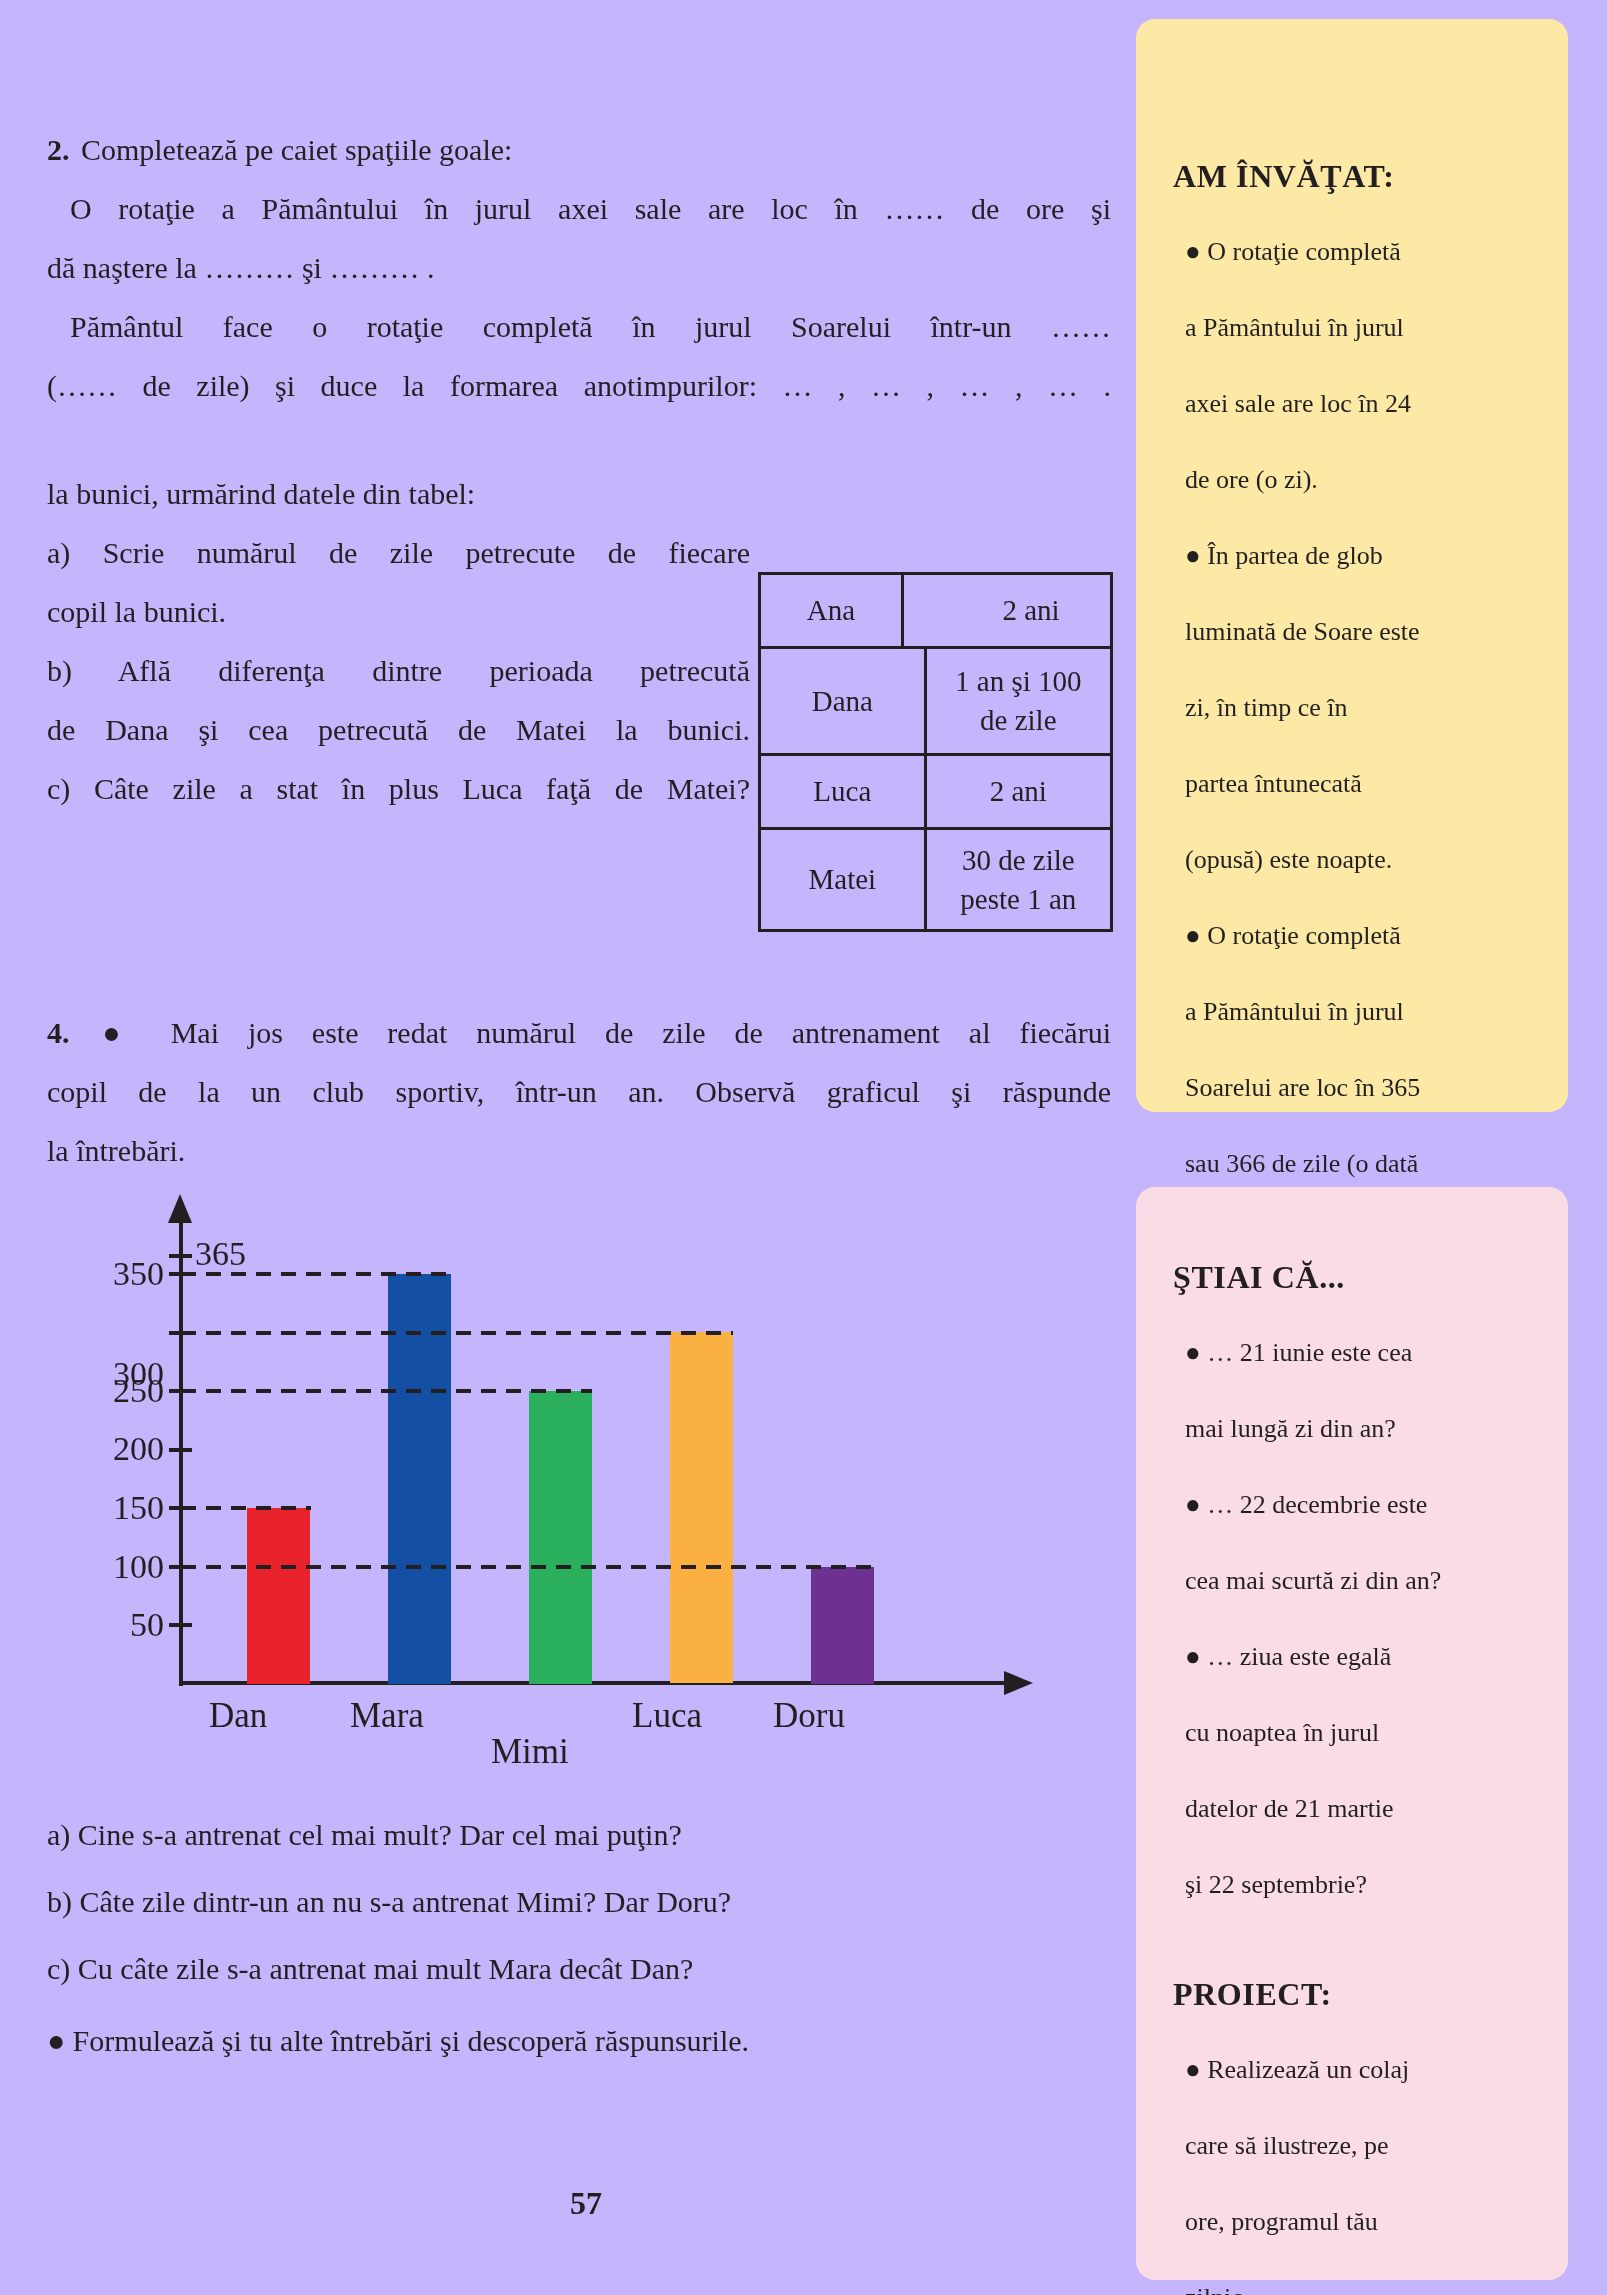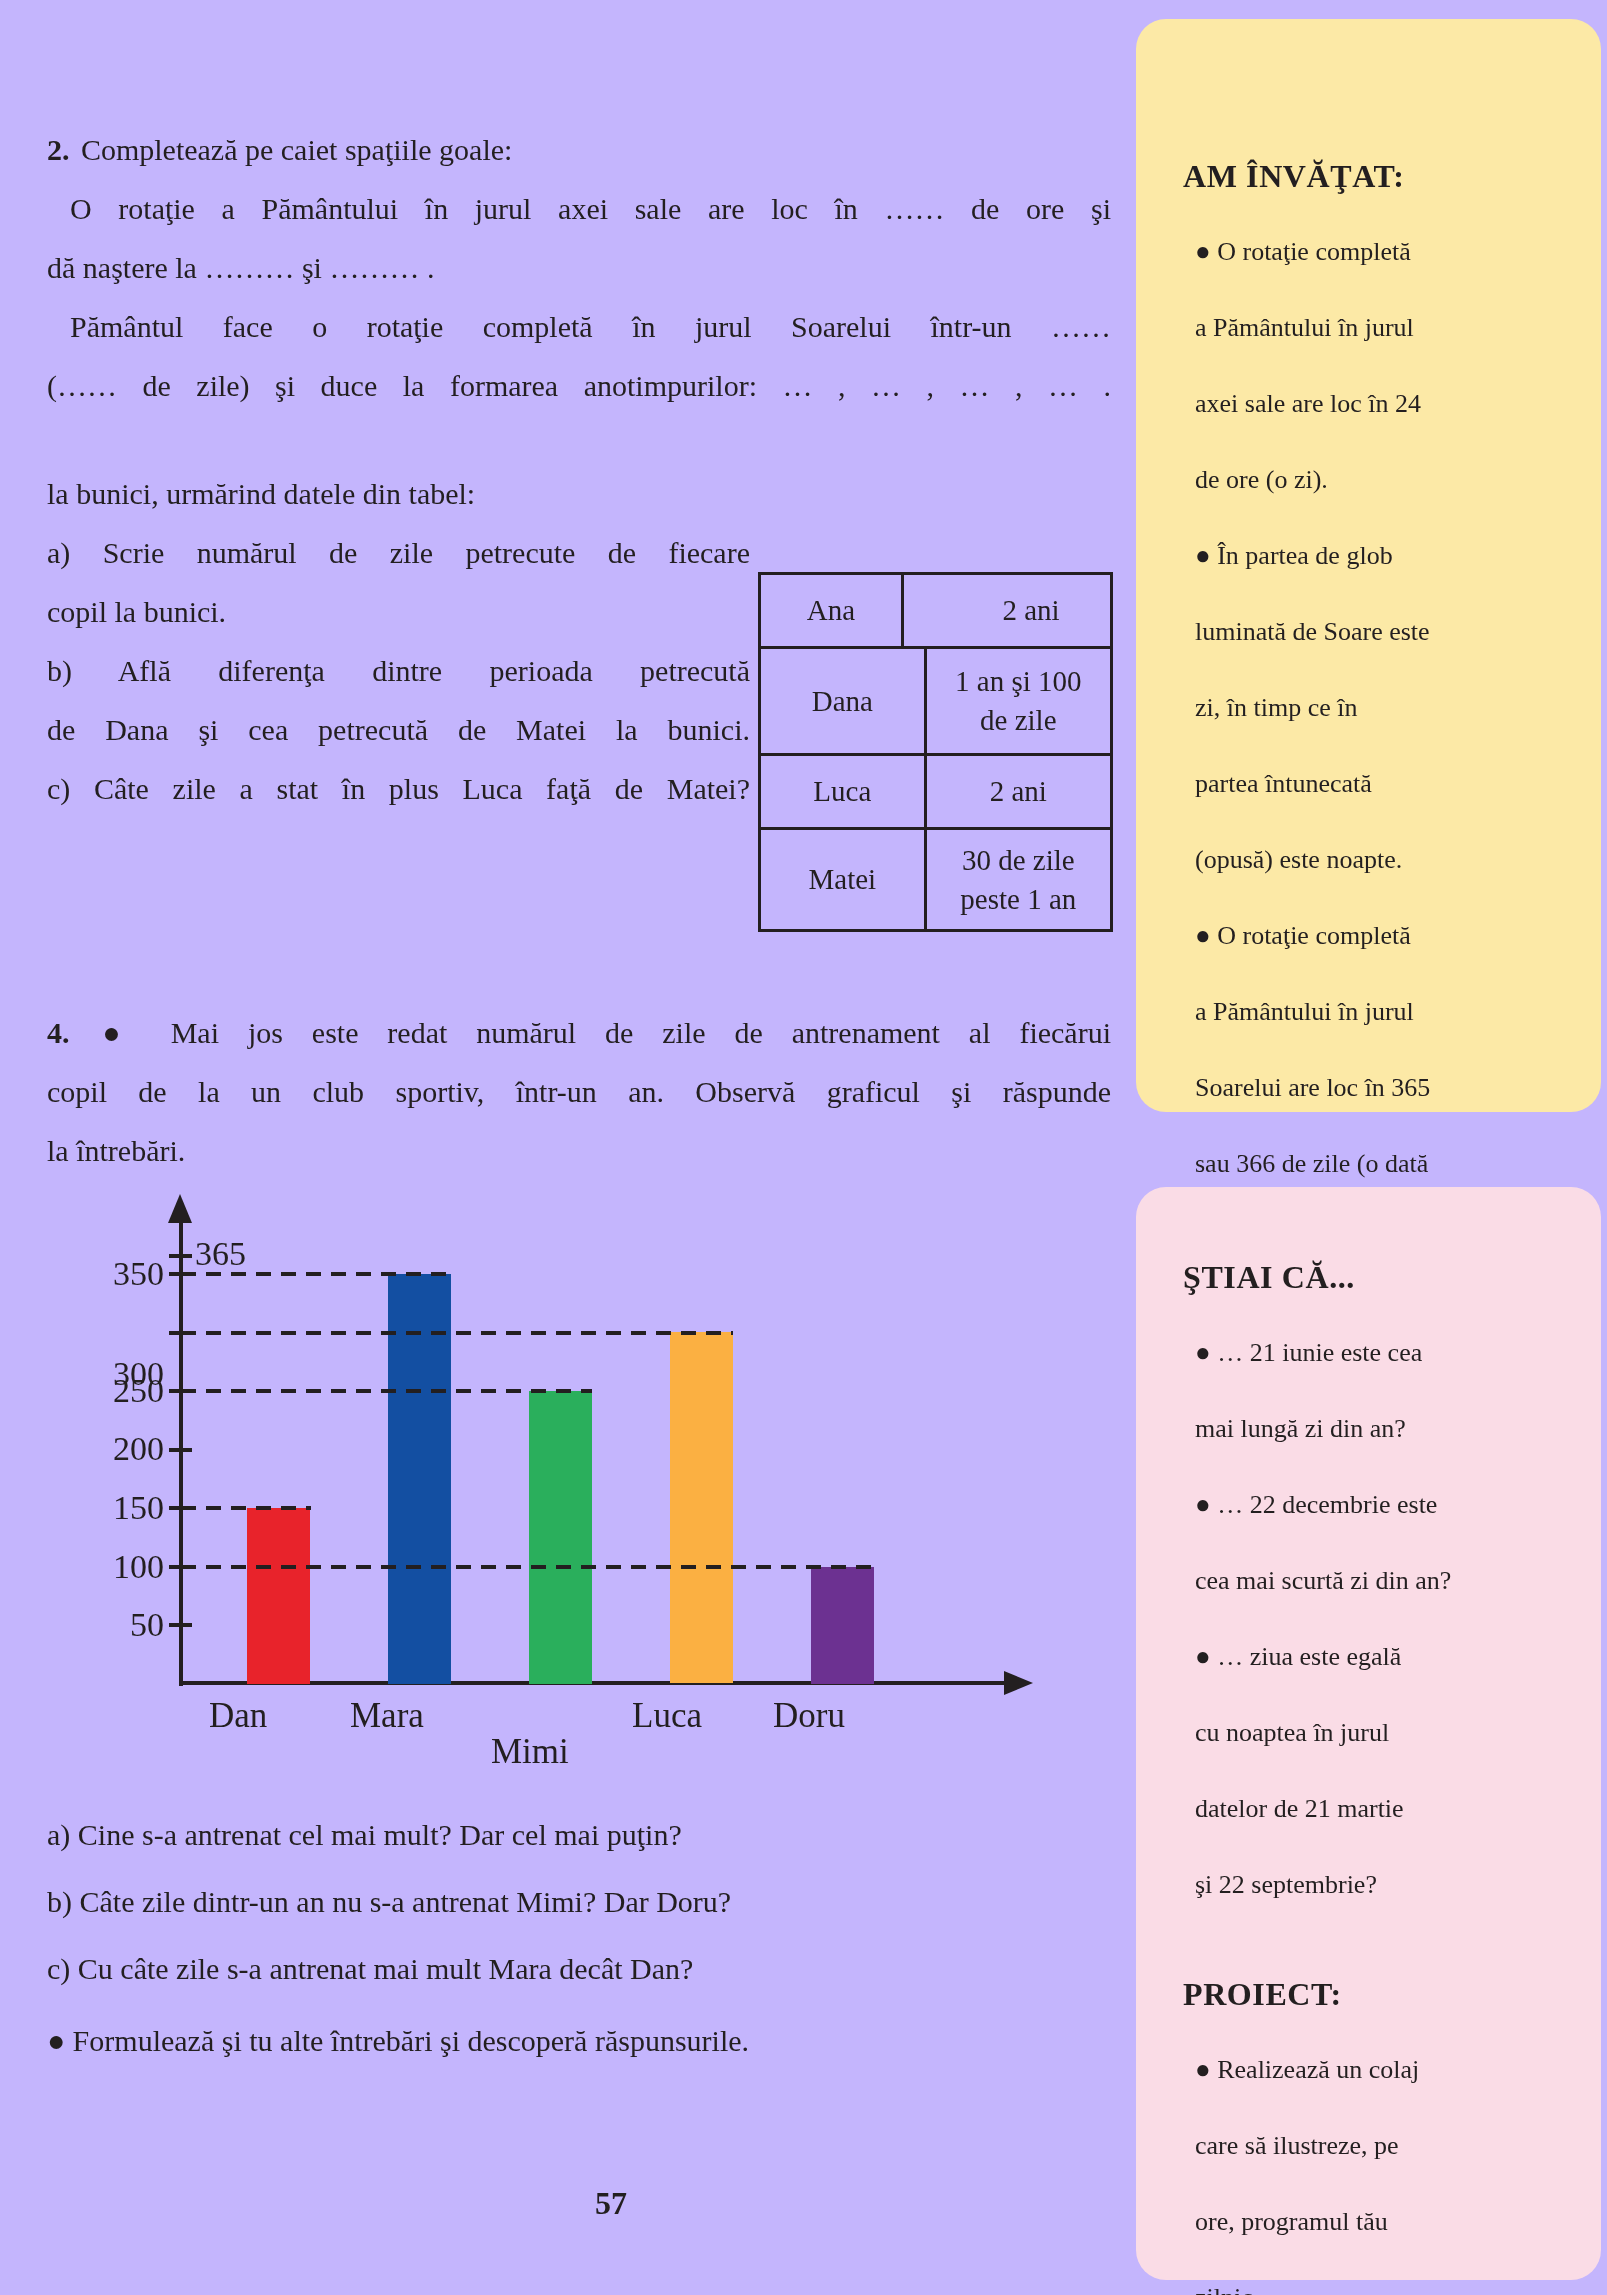--- a/index.html
+++ b/index.html
@@ -53,8 +53,8 @@
   .pagenum{position:absolute;left:570px;top:2185px;width:82px;text-align:center;
     font-size:32px;font-weight:bold;}
   
-  .sbox{position:absolute;left:1136px;width:465px;border-radius:30px;box-sizing:border-box;
-    padding:0 25px 0 47px;}
+  .sbox{position:absolute;left:1136px;width:432px;border-radius:19px;box-sizing:border-box;
+    padding:0 25px 0 37px;}
   #box-learned{top:19px;height:1093px;background:#fce9a6;padding-top:125px;}
   #box-didyouknow{top:1187px;height:1093px;background:#fadce6;padding-top:58px;}
   .sb-title{margin:0;font-size:32px;font-weight:bold;line-height:64px;letter-spacing:0.6px;}

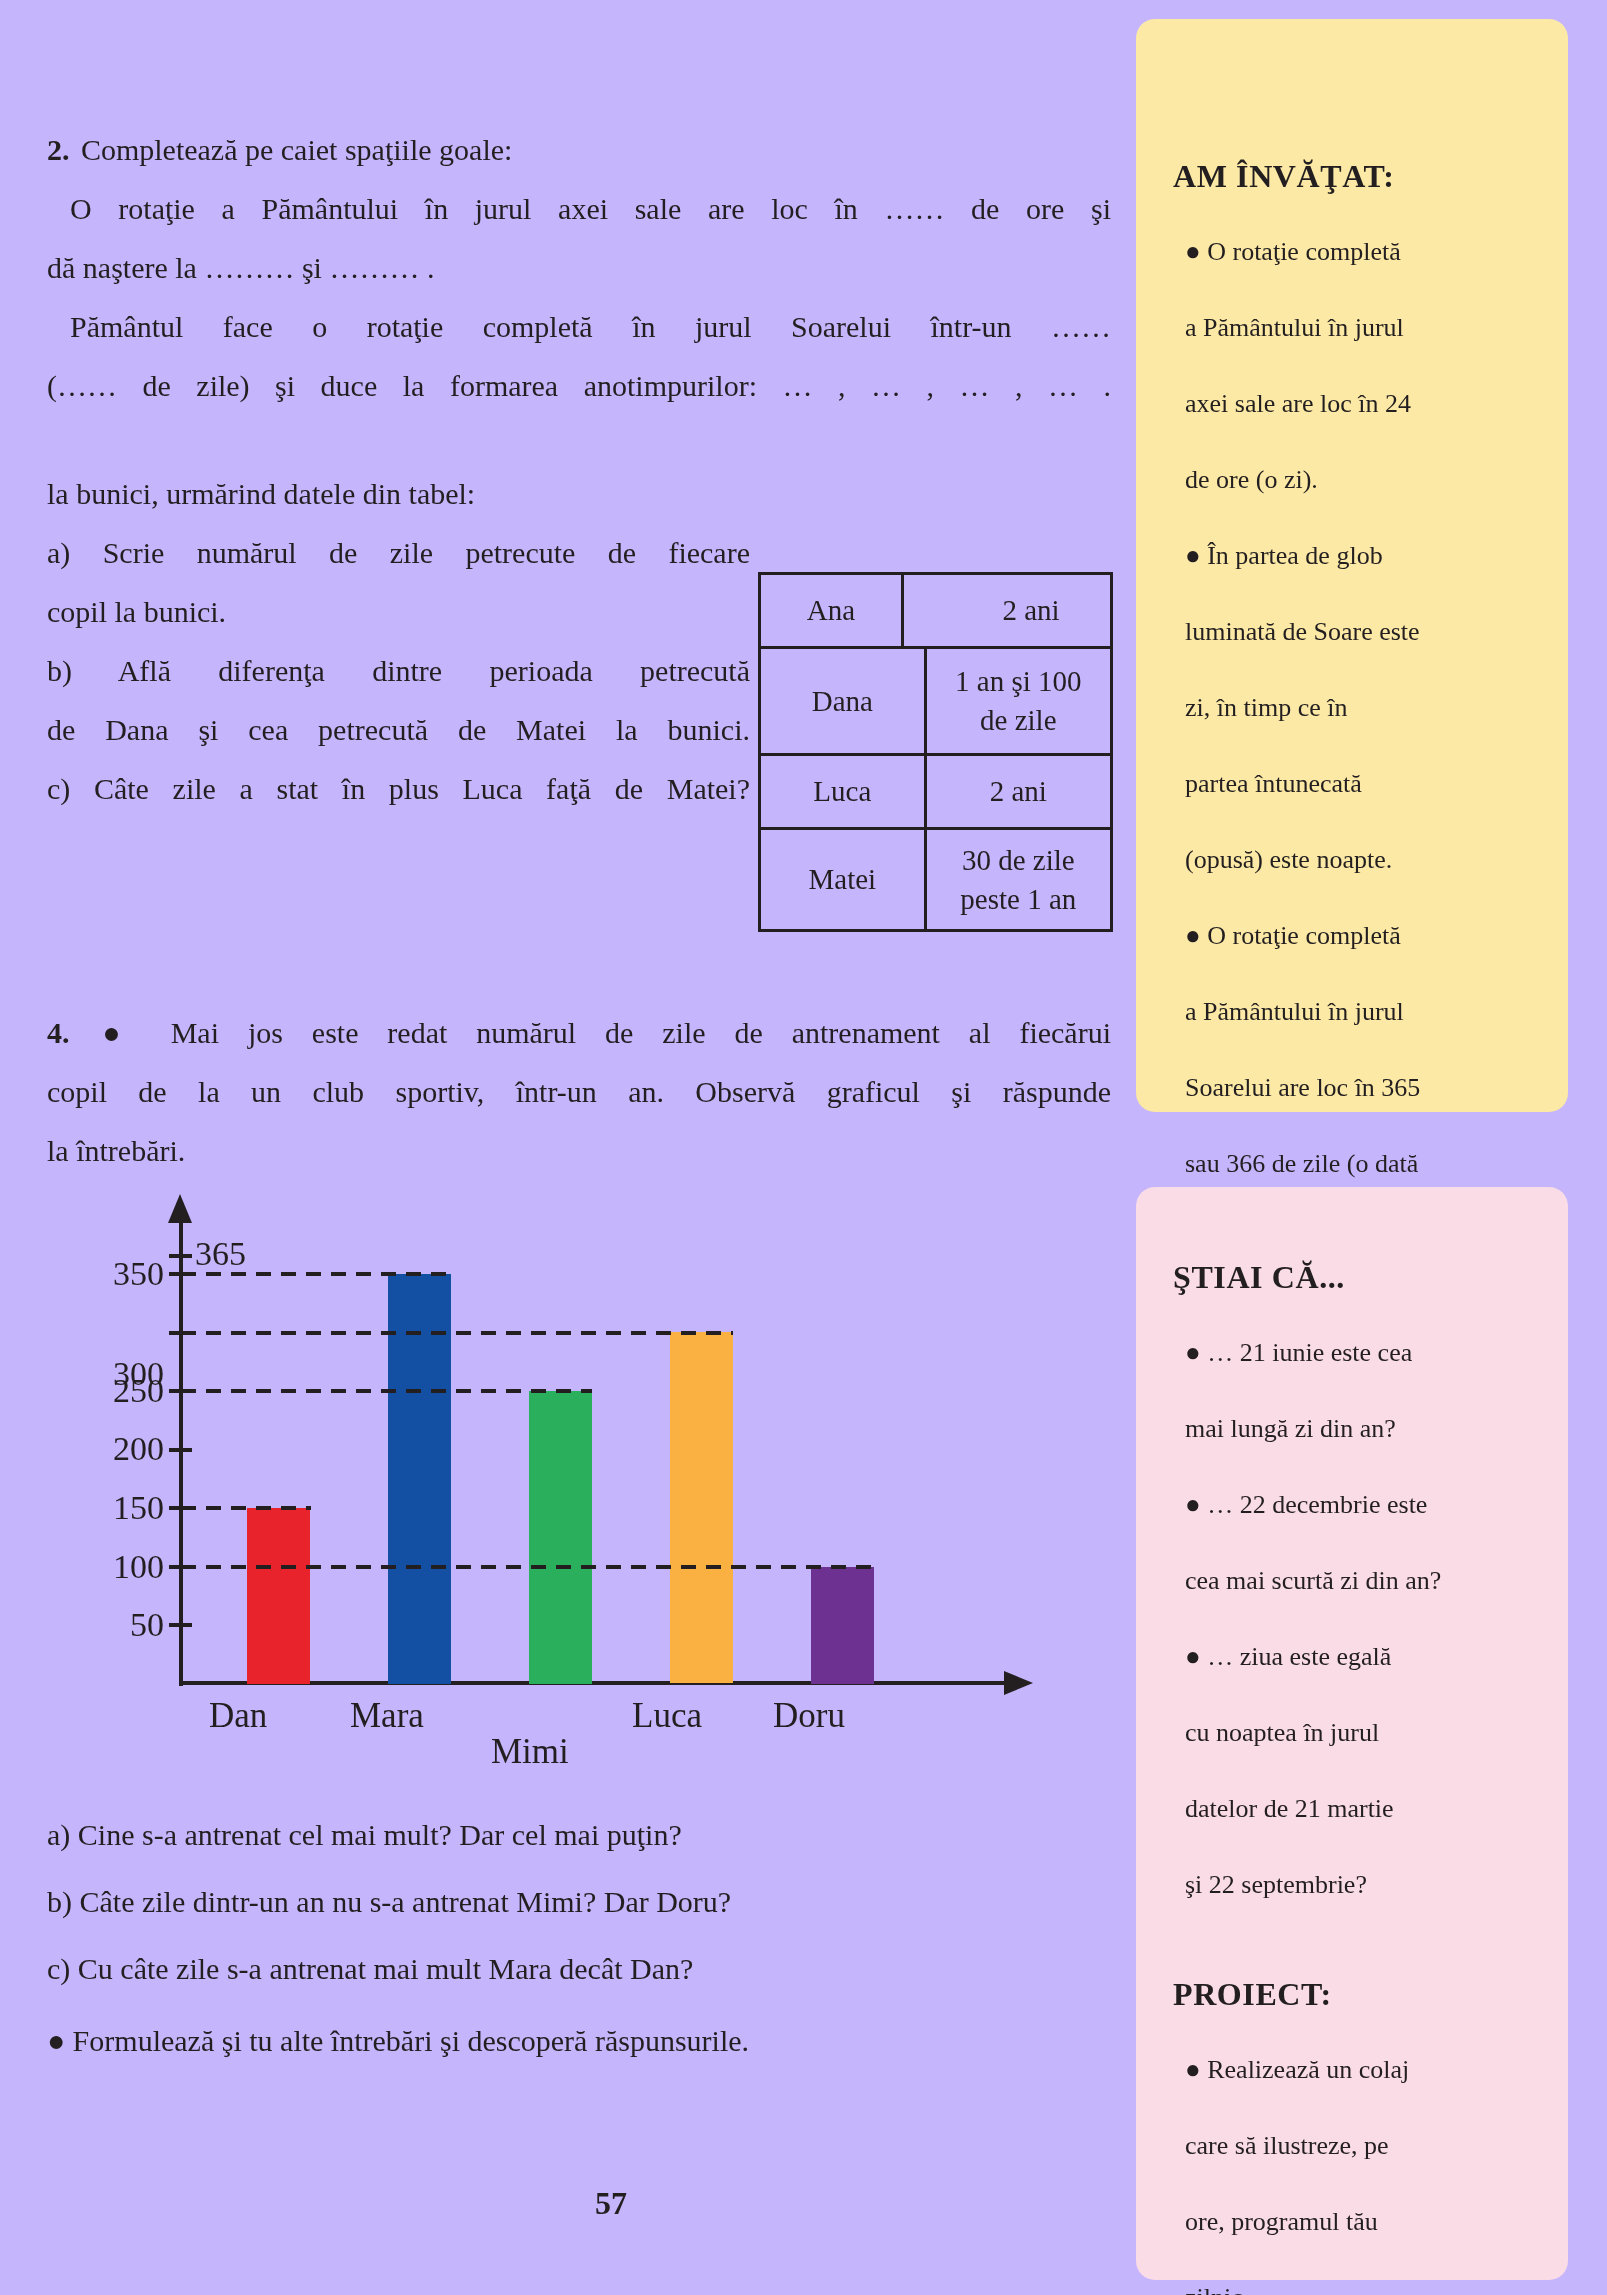--- a/index.html
+++ b/index.html
@@ -50,7 +50,7 @@
   .bar-label{position:absolute;top:505px;width:139px;font-size:35px;line-height:42px;}
   
   .qline{margin:0;font-size:30px;line-height:67px;white-space:nowrap;}
-  .pagenum{position:absolute;left:570px;top:2185px;width:82px;text-align:center;
+  .pagenum{position:absolute;left:570px;top:2185px;width:82px;
     font-size:32px;font-weight:bold;}
   
   .sbox{position:absolute;left:1136px;width:432px;border-radius:19px;box-sizing:border-box;

